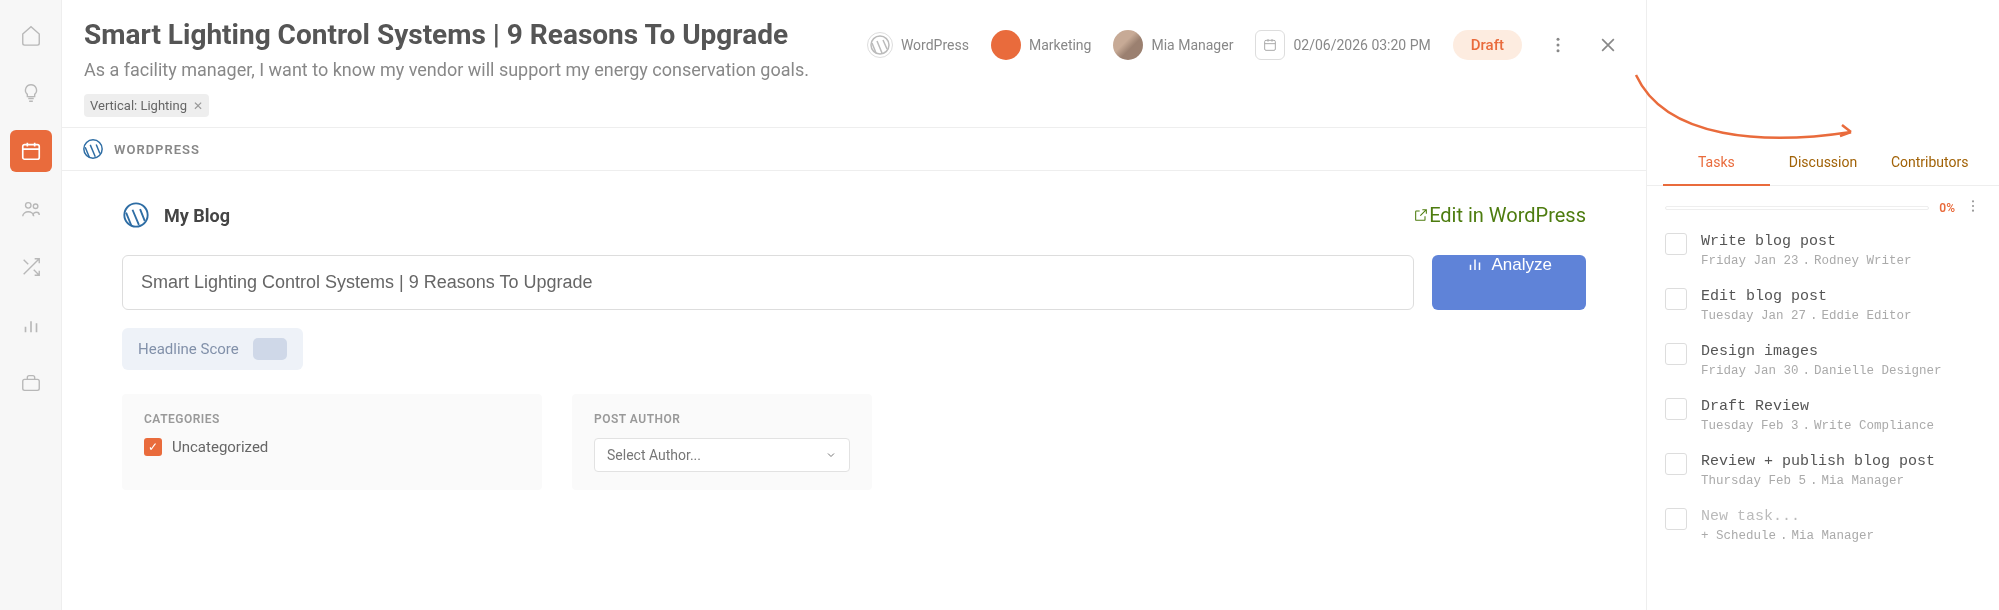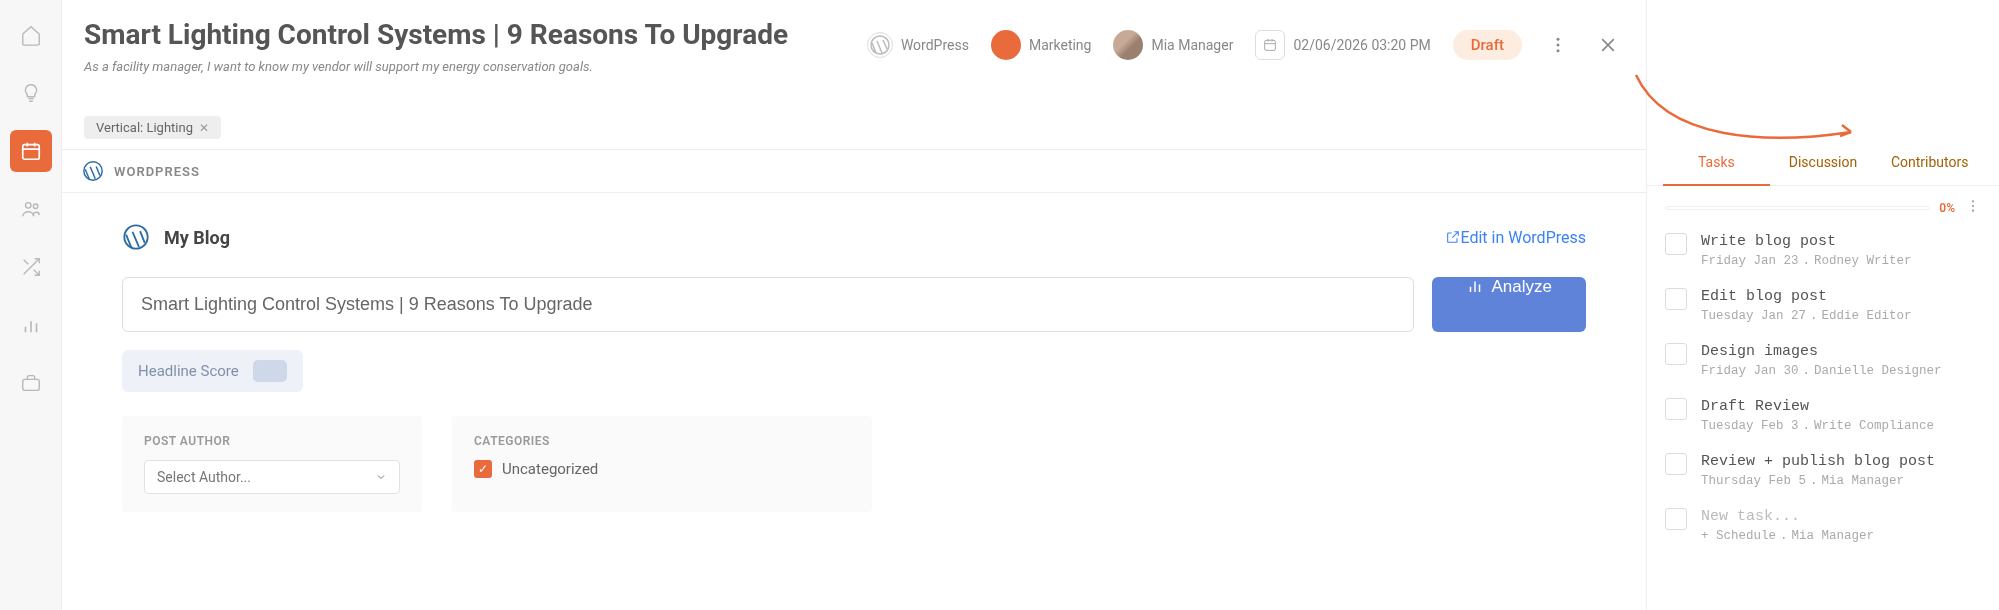--- a/index.html
+++ b/index.html
@@ -17,7 +17,7 @@
 .main { flex: 1; display: flex; flex-direction: column; min-width: 0; border-right: 1px solid #eee; }
 .header { padding: 18px 22px 10px 22px; position: relative; }
 .title { font-size: 28px; font-weight: 700; color: #555; margin-bottom: 8px; }
-.subtitle { font-size: 13px; color: #888; margin-bottom: 14px; font-style: italic; }
+.subtitle { font-size: 18px; color: #888; margin-bottom: 14px; }
 .tags { display: flex; gap: 8px; }
 .tag { background: #eee; border-radius: 4px; padding: 4px 12px; font-size: 13px; color: #666; display: flex; align-items: center; gap: 6px; margin-top: 28px; }
 .tag .x { color: #999; cursor: pointer; font-size: 12px; }

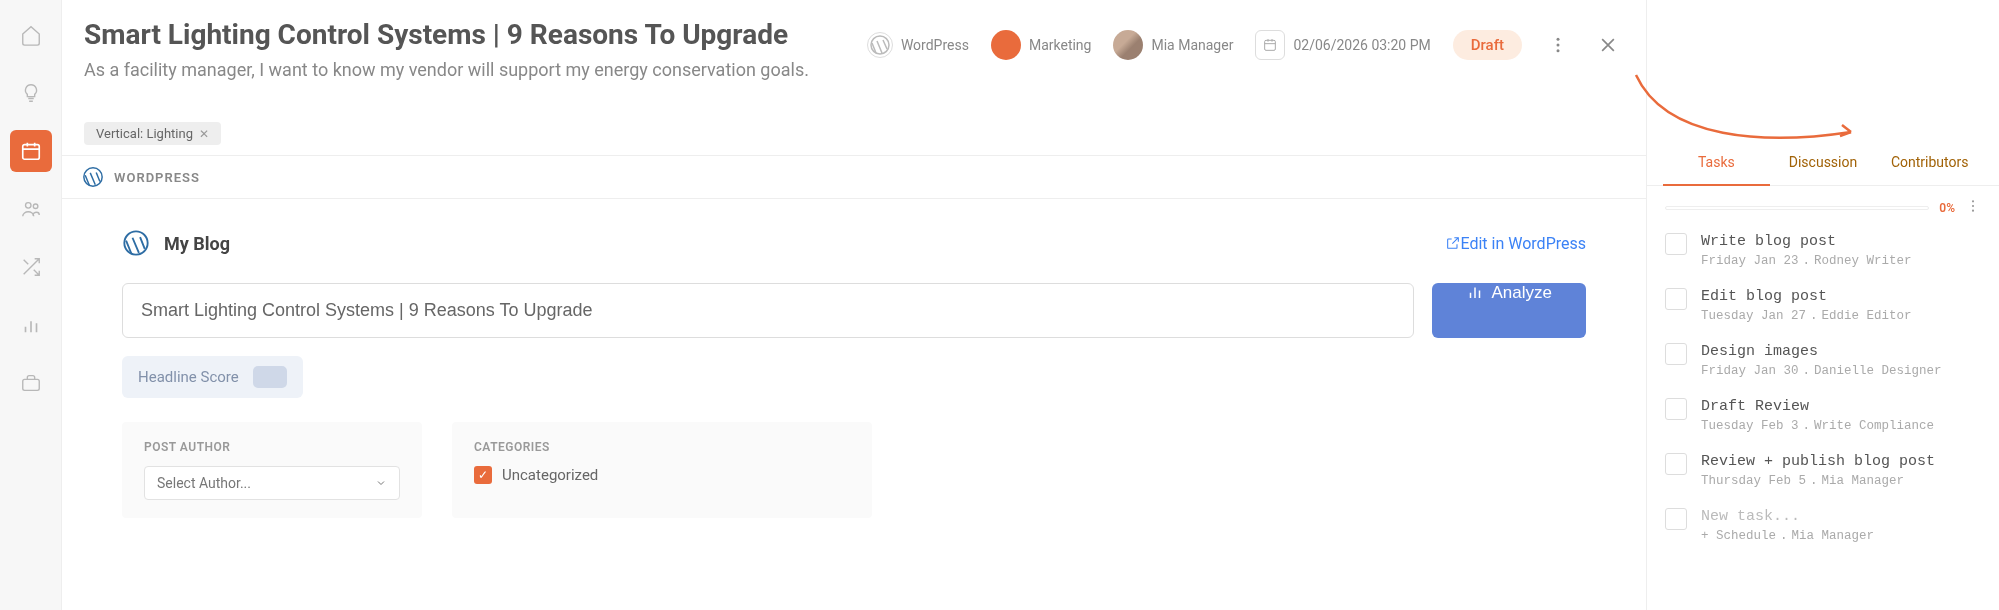--- a/index.html
+++ b/index.html
@@ -19,7 +19,7 @@
 .title { font-size: 28px; font-weight: 700; color: #555; margin-bottom: 8px; }
 .subtitle { font-size: 18px; color: #888; margin-bottom: 14px; }
 .tags { display: flex; gap: 8px; }
-.tag { background: #eee; border-radius: 4px; padding: 4px 12px; font-size: 13px; color: #666; display: flex; align-items: center; gap: 6px; margin-top: 28px; }
+.tag { background: #eee; border-radius: 4px; padding: 4px 6px; font-size: 13px; color: #666; display: flex; align-items: center; gap: 6px; }
 .tag .x { color: #999; cursor: pointer; font-size: 12px; }
 
 .header-right { position: absolute; top: 30px; right: 24px; display: flex; align-items: center; gap: 22px; }

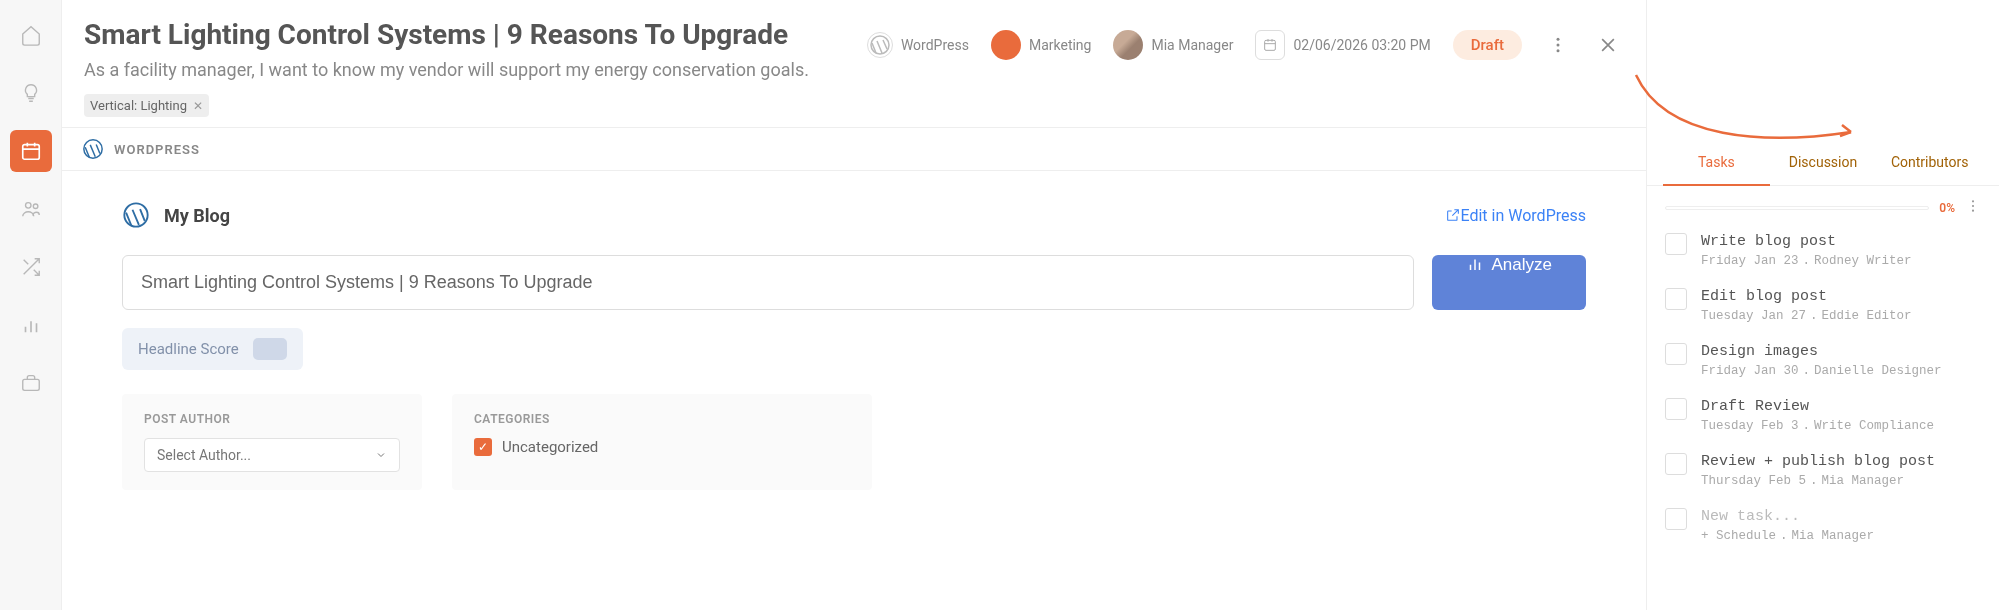--- a/index.html
+++ b/index.html
@@ -42,7 +42,7 @@
 .blog-left { display: flex; align-items: center; gap: 14px; }
 .blog-logo { width: 28px; height: 28px; color: #2e6da4; }
 .blog-title { font-size: 18px; font-weight: 700; color: #444; }
-.edit-link { color: #3b82f6; font-size: 16px; display: flex; align-items: center; cursor: pointer; }
+.edit-link { color: #4d7c0f; font-size: 20px; display: flex; align-items: center; cursor: pointer; }
 
 .title-row { display: flex; gap: 18px; margin-bottom: 18px; }
 .title-input { flex: 1; border: 1px solid #ddd; border-radius: 6px; padding: 16px 18px; font-size: 18px; color: #666; }

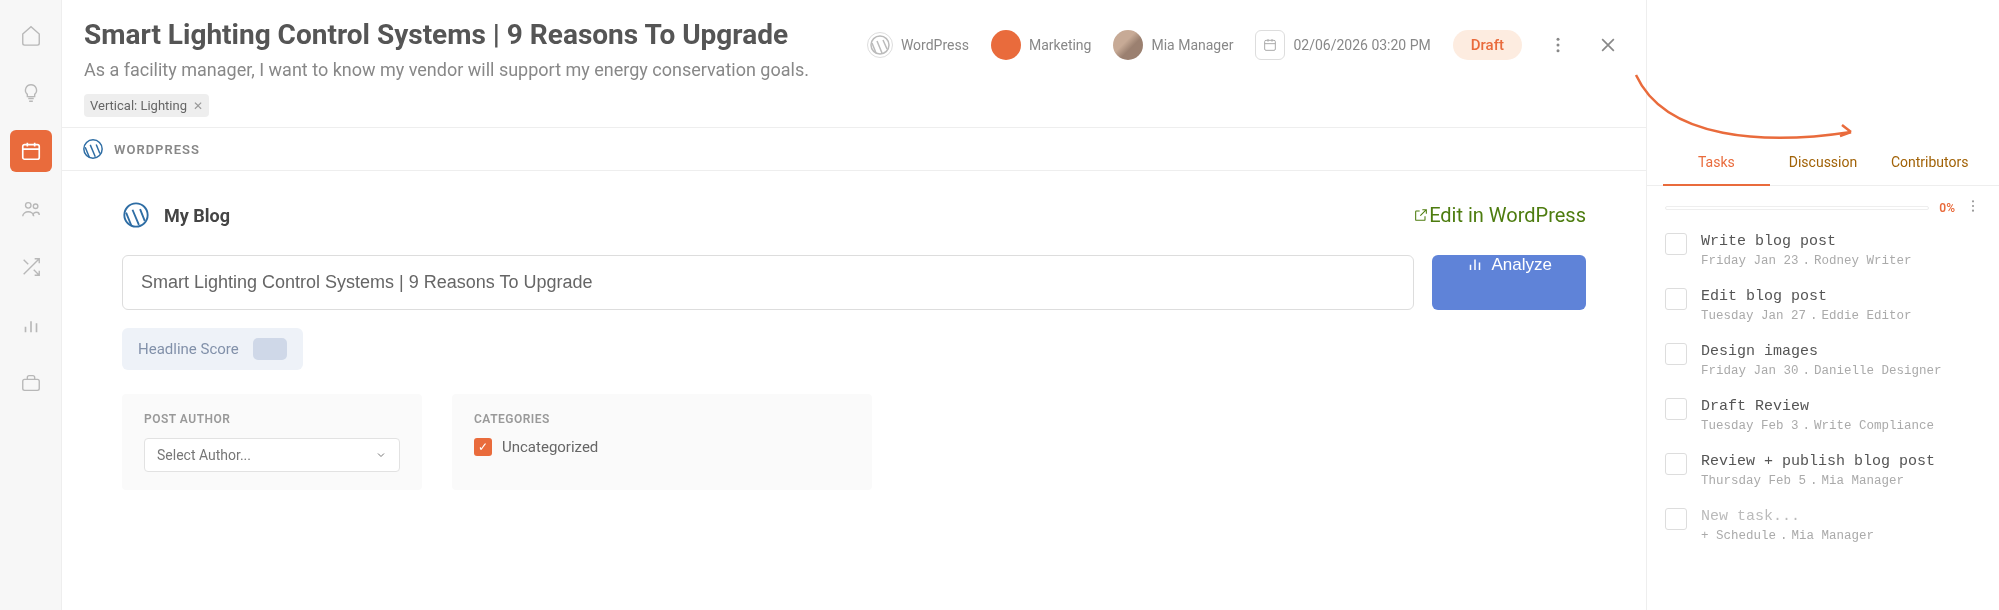--- a/index.html
+++ b/index.html
@@ -233,6 +233,13 @@
       </div>
 
       <div class="meta-row">
+        <div class="meta-box categories">
+          <div class="meta-label">CATEGORIES</div>
+          <div class="cat-item">
+            <span class="checkbox">✓</span>
+            <span>Uncategorized</span>
+          </div>
+        </div>
         <div class="meta-box author">
           <div class="meta-label">POST AUTHOR</div>
           <div class="select">
@@ -240,13 +247,6 @@
             <svg width="12" height="12" viewBox="0 0 24 24" fill="none" stroke="currentColor" stroke-width="2">
                 <path d="M6 9l6 6 6-6"></path>
               </svg>
-          </div>
-        </div>
-        <div class="meta-box categories">
-          <div class="meta-label">CATEGORIES</div>
-          <div class="cat-item">
-            <span class="checkbox">✓</span>
-            <span>Uncategorized</span>
           </div>
         </div>
       </div>

